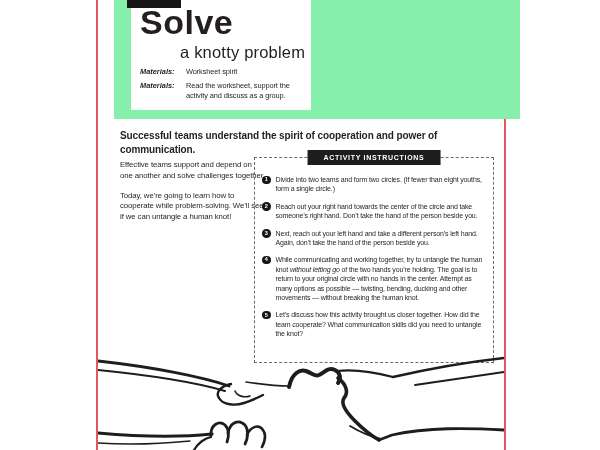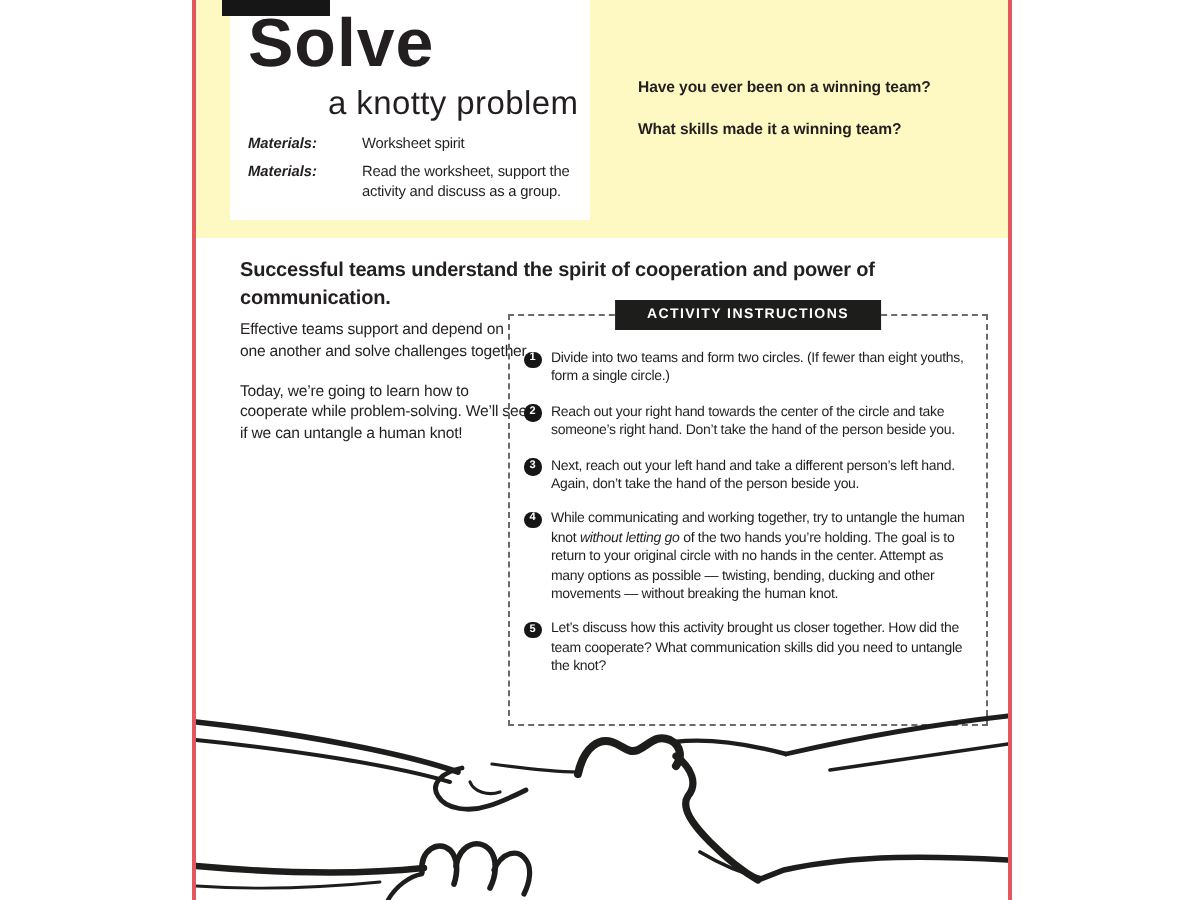--- a/index.html
+++ b/index.html
@@ -7,7 +7,7 @@
           font-family:"Liberation Sans", sans-serif;color:#231f20;}
   .page{position:absolute;left:96px;top:0;width:410px;height:450px;box-sizing:border-box;
         border-left:2px solid #e2585e;border-right:2px solid #e2585e;background:#fff;}
-  .gray-band{position:absolute;left:0;top:0;width:406px;height:119px;background:#fef9c3;}
+  .gray-band{position:absolute;left:16px;top:0;width:406px;height:119px;background:#86efac;}
   
   .card{position:absolute;left:17px;top:0;width:180px;height:110px;background:#ffffff;}
   .tab{position:absolute;left:-4px;top:0;width:54px;height:8px;background:#161616;}

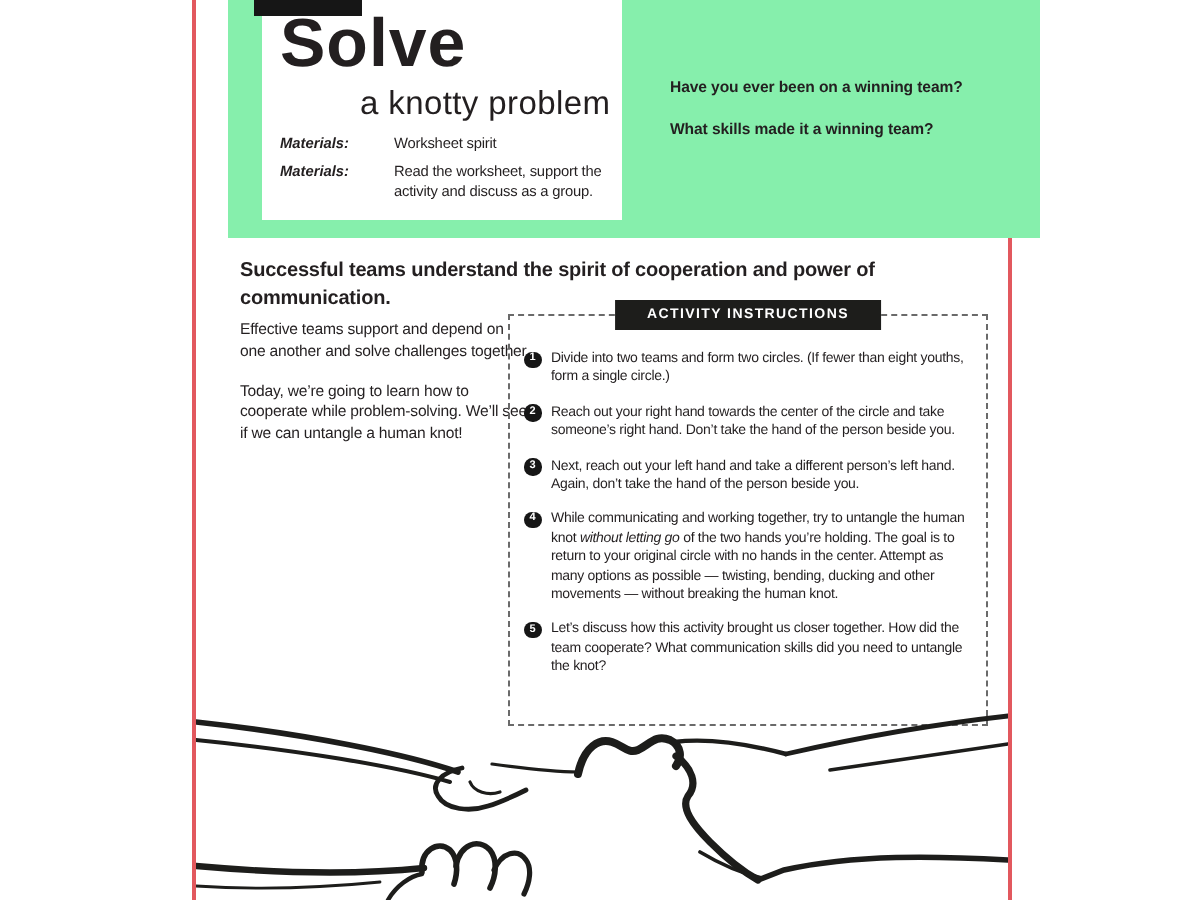--- a/index.html
+++ b/index.html
@@ -64,10 +64,6 @@
         </div>
       </div>
 
-      <div class="questions">
-        <p>Have you ever been on a winning team?</p>
-        <p>What skills made it a winning team?</p>
-      </div>
     </div>
 
     <h2 class="heading">Successful teams understand the spirit of cooperation and power of communication.</h2>

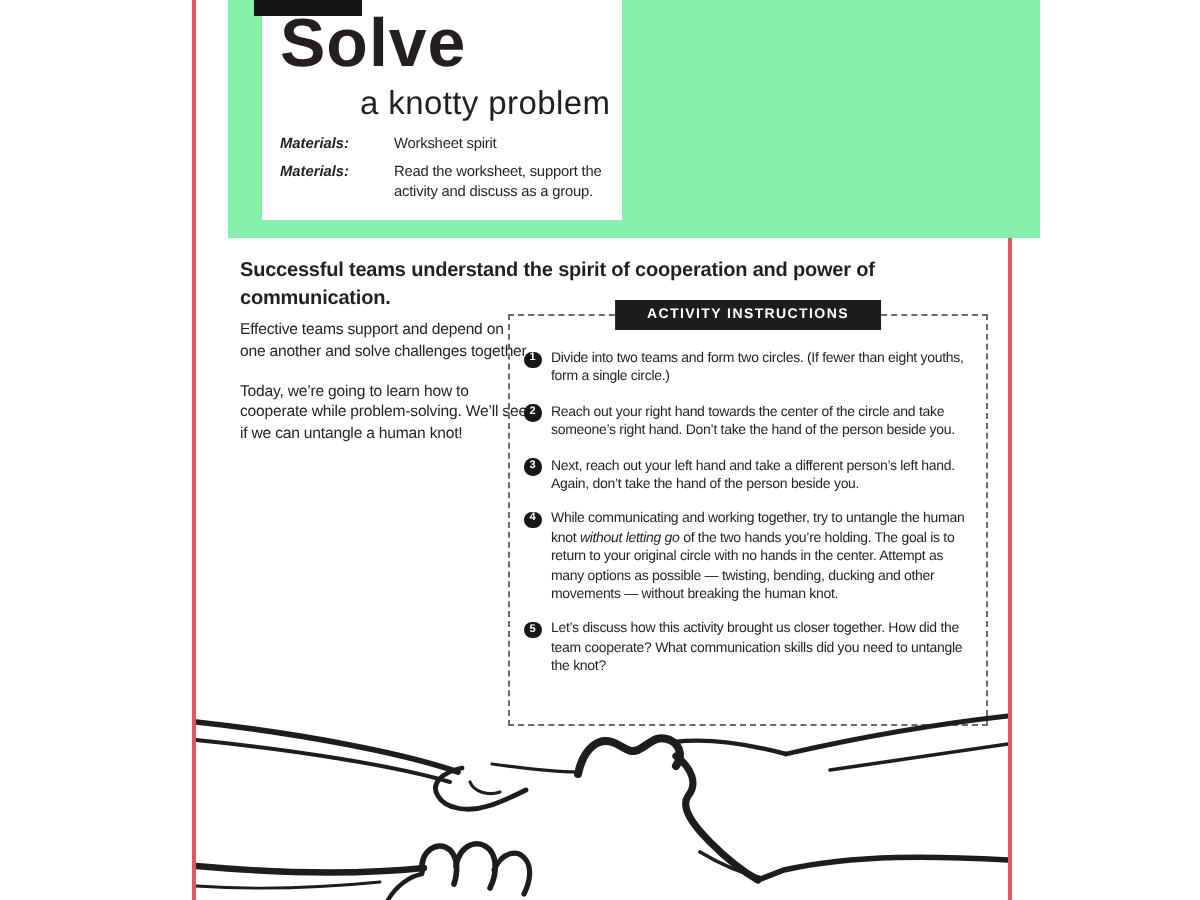--- a/index.html
+++ b/index.html
@@ -14,7 +14,7 @@
   .card-title{position:absolute;left:9px;top:3px;font-size:34px;font-weight:bold;letter-spacing:0.5px;color:#231f20;}
   .card-subtitle{position:absolute;left:9px;top:43px;font-size:16.5px;font-weight:500;letter-spacing:0.2px;color:#231f20;margin-left:40px;}
   .meta{position:absolute;left:9px;top:67px;width:166px;font-size:7.4px;line-height:10.5px;}
-  .meta-row{display:grid;grid-template-columns:46px 1fr;margin-bottom:3px;gap:11px;}
+  .meta-row{display:grid;grid-template-columns:46px 1fr;margin-bottom:3px;}
   .meta-label{font-weight:bold;font-style:italic;}
   .meta-value{letter-spacing:-0.1px;}
   

